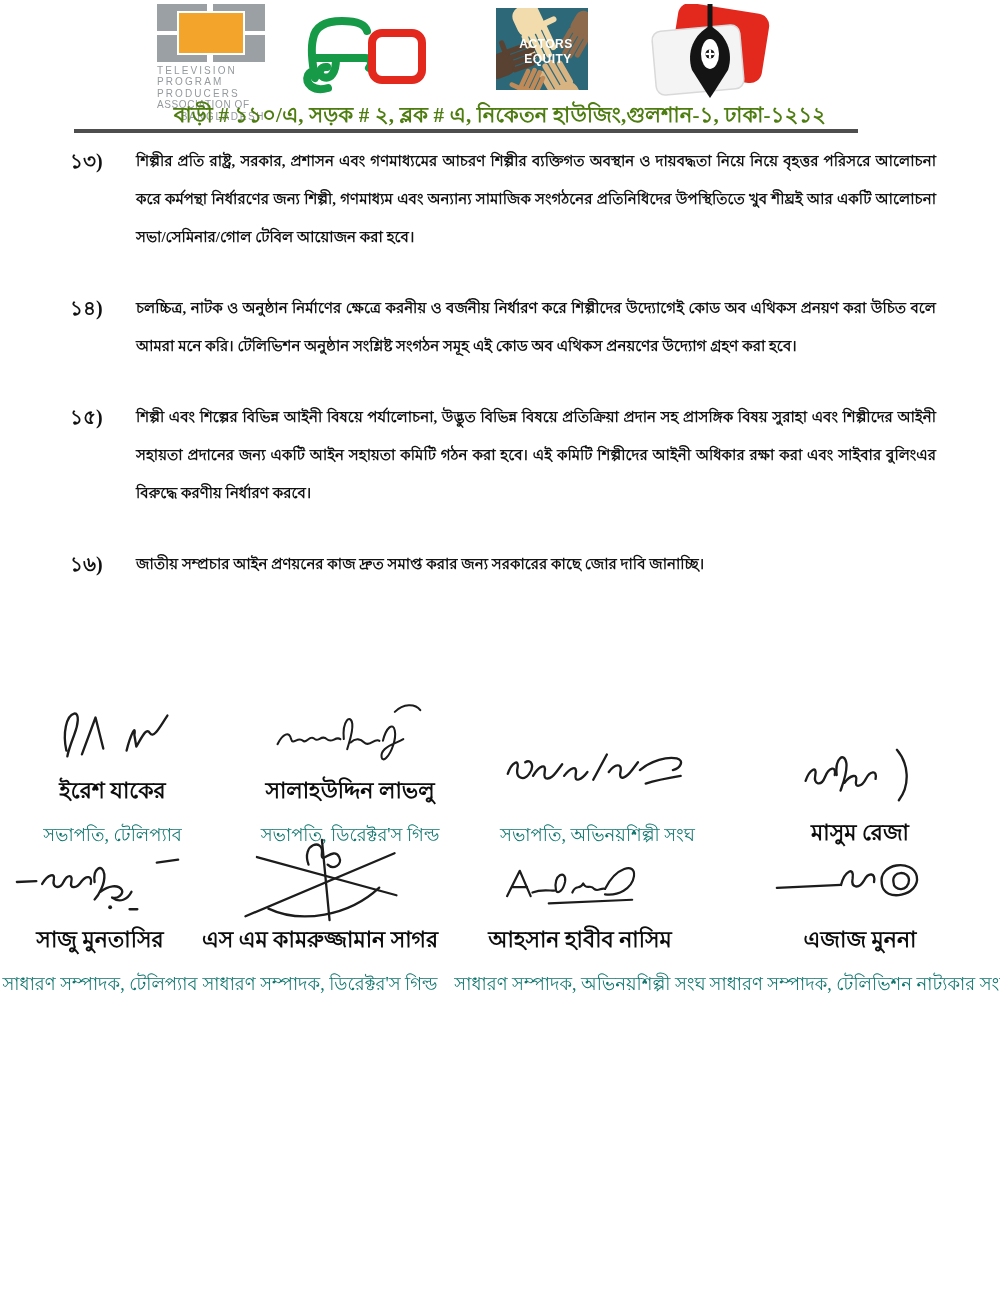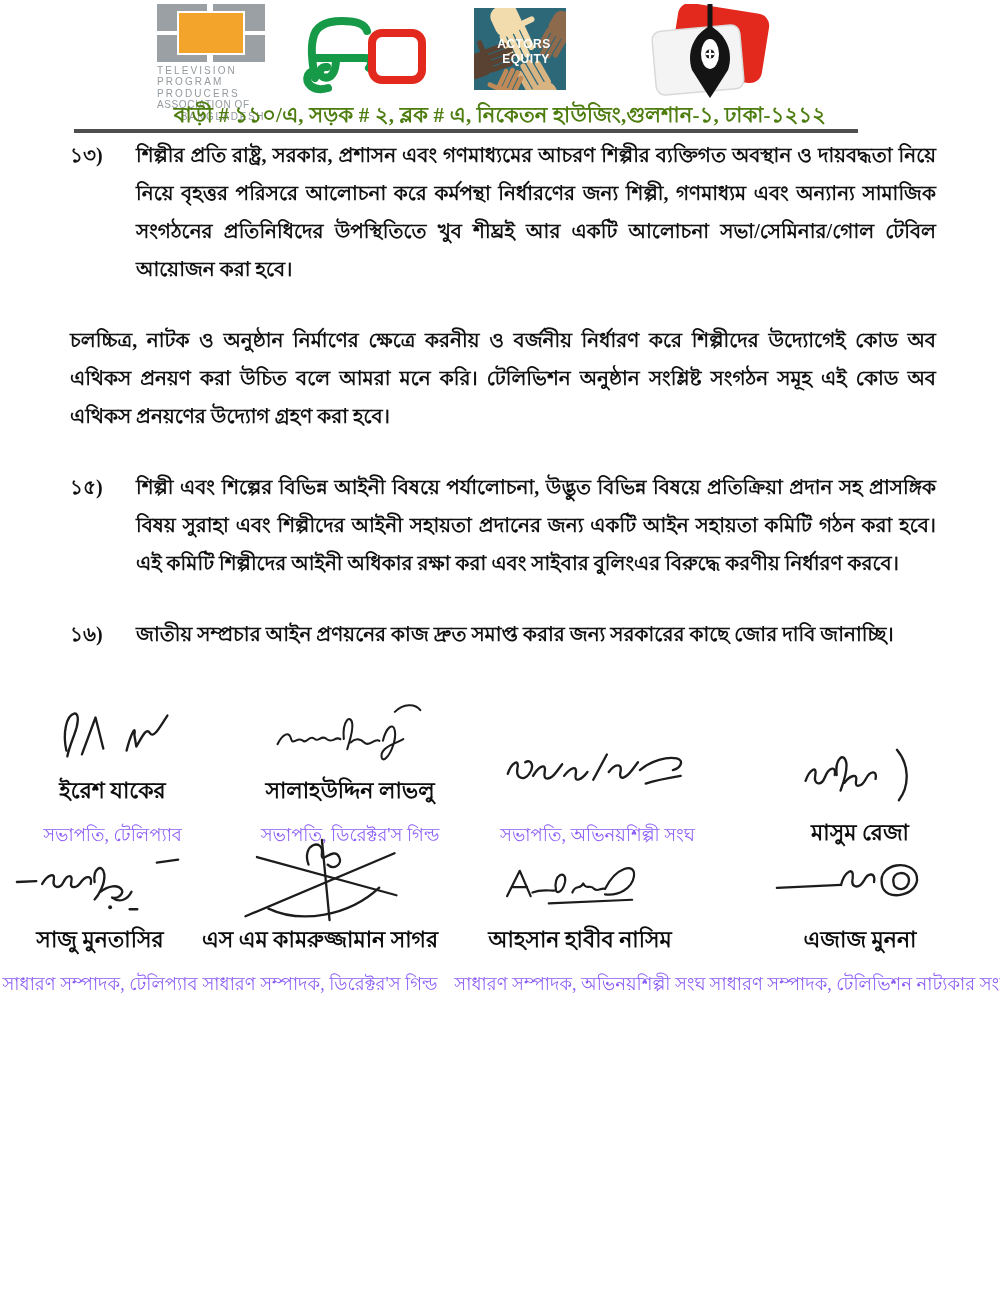--- a/index.html
+++ b/index.html
@@ -24,7 +24,7 @@
   .tppab-line:nth-child(4){ letter-spacing:0.6px; }
   .tppab-line:nth-child(5){ letter-spacing:1.6px;text-align:right; }
   .logo-dguild { left:296px; top:10px; }
-  .logo-equity { left:474px; top:4px; }
+  .logo-equity { left:496px; top:4px; }
   .logo-pennib { left:648px; top:0px; }
   
   .address {

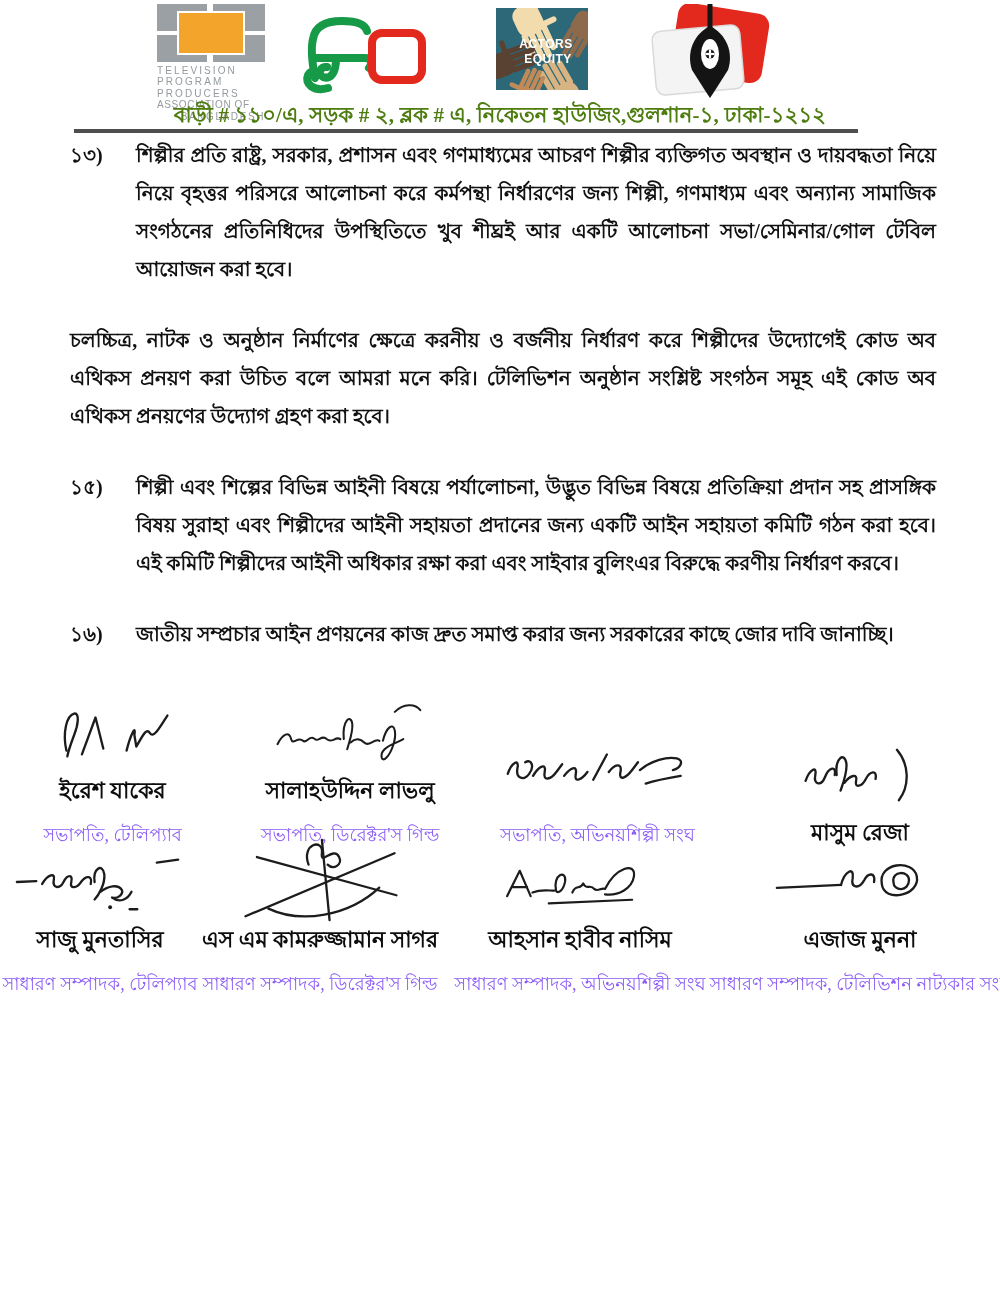--- a/index.html
+++ b/index.html
@@ -34,7 +34,7 @@
   }
   .rule { position:absolute; top:129px; left:74px; width:784px; height:4px; background:#4e4e4e; }
   
-  .points { position:absolute; top:136px; left:70px; width:866px; }
+  .points { position:absolute; top:142px; left:70px; width:866px; }
   .point { display:flex; margin-bottom:33px; }
   .point .num { flex:none; width:66px; font-size:20px; line-height:38px; font-weight:600; }
   .point p { flex:1; font-size:20px; line-height:38px; text-align:justify; font-weight:600; }

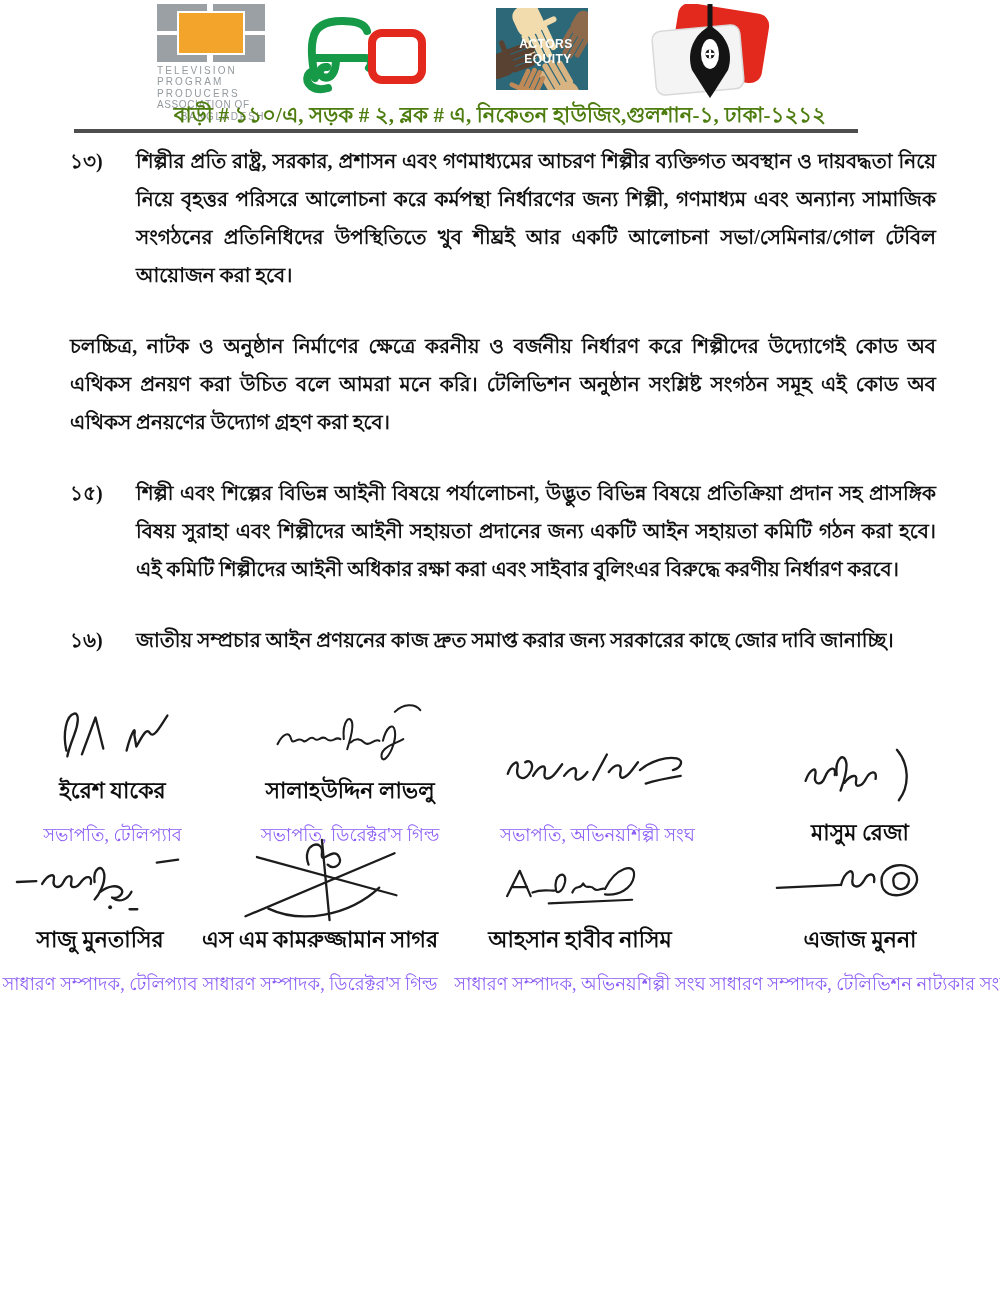--- a/index.html
+++ b/index.html
@@ -37,7 +37,7 @@
   .points { position:absolute; top:142px; left:70px; width:866px; }
   .point { display:flex; margin-bottom:33px; }
   .point .num { flex:none; width:66px; font-size:20px; line-height:38px; font-weight:600; }
-  .point p { flex:1; font-size:20px; line-height:38px; text-align:justify; font-weight:600; }
+  .point p { flex:1; font-size:15px; line-height:38px; text-align:justify; font-weight:600; }
   .point:last-child p { text-align:left; }
   
   .sig-row { position:absolute; left:0; width:1000px; display:flex; align-items:flex-end; }

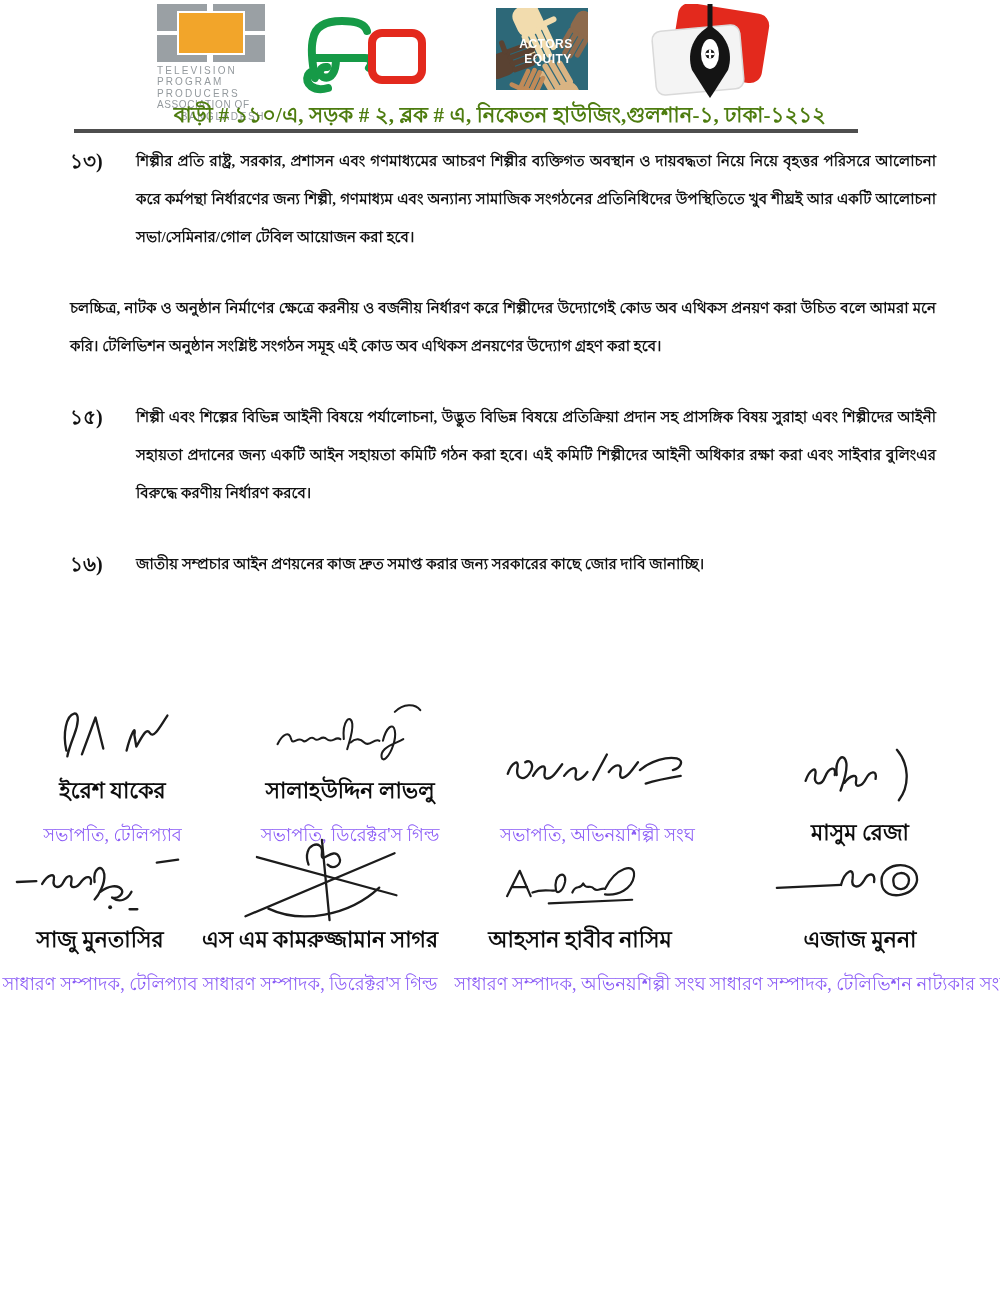--- a/index.html
+++ b/index.html
@@ -140,6 +140,7 @@
       <p>শিল্পীর প্রতি রাষ্ট্র, সরকার, প্রশাসন এবং গণমাধ্যমের আচরণ শিল্পীর ব্যক্তিগত অবস্থান ও দায়বদ্ধতা নিয়ে নিয়ে বৃহত্তর পরিসরে আলোচনা করে কর্মপন্থা নির্ধারণের জন্য শিল্পী, গণমাধ্যম এবং অন্যান্য সামাজিক সংগঠনের প্রতিনিধিদের উপস্থিতিতে খুব শীঘ্রই আর একটি আলোচনা সভা/সেমিনার/গোল টেবিল আয়োজন করা হবে।</p>
     </div>
     <div class="point">
+      <span class="num">১৪)</span>
       <p>চলচ্চিত্র, নাটক ও অনুষ্ঠান নির্মাণের ক্ষেত্রে করনীয় ও বর্জনীয় নির্ধারণ করে শিল্পীদের উদ্যোগেই কোড অব এথিকস প্রনয়ণ করা উচিত বলে আমরা মনে করি। টেলিভিশন অনুষ্ঠান সংশ্লিষ্ট সংগঠন সমূহ এই কোড অব এথিকস প্রনয়ণের উদ্যোগ গ্রহণ করা হবে।</p>
     </div>
     <div class="point">

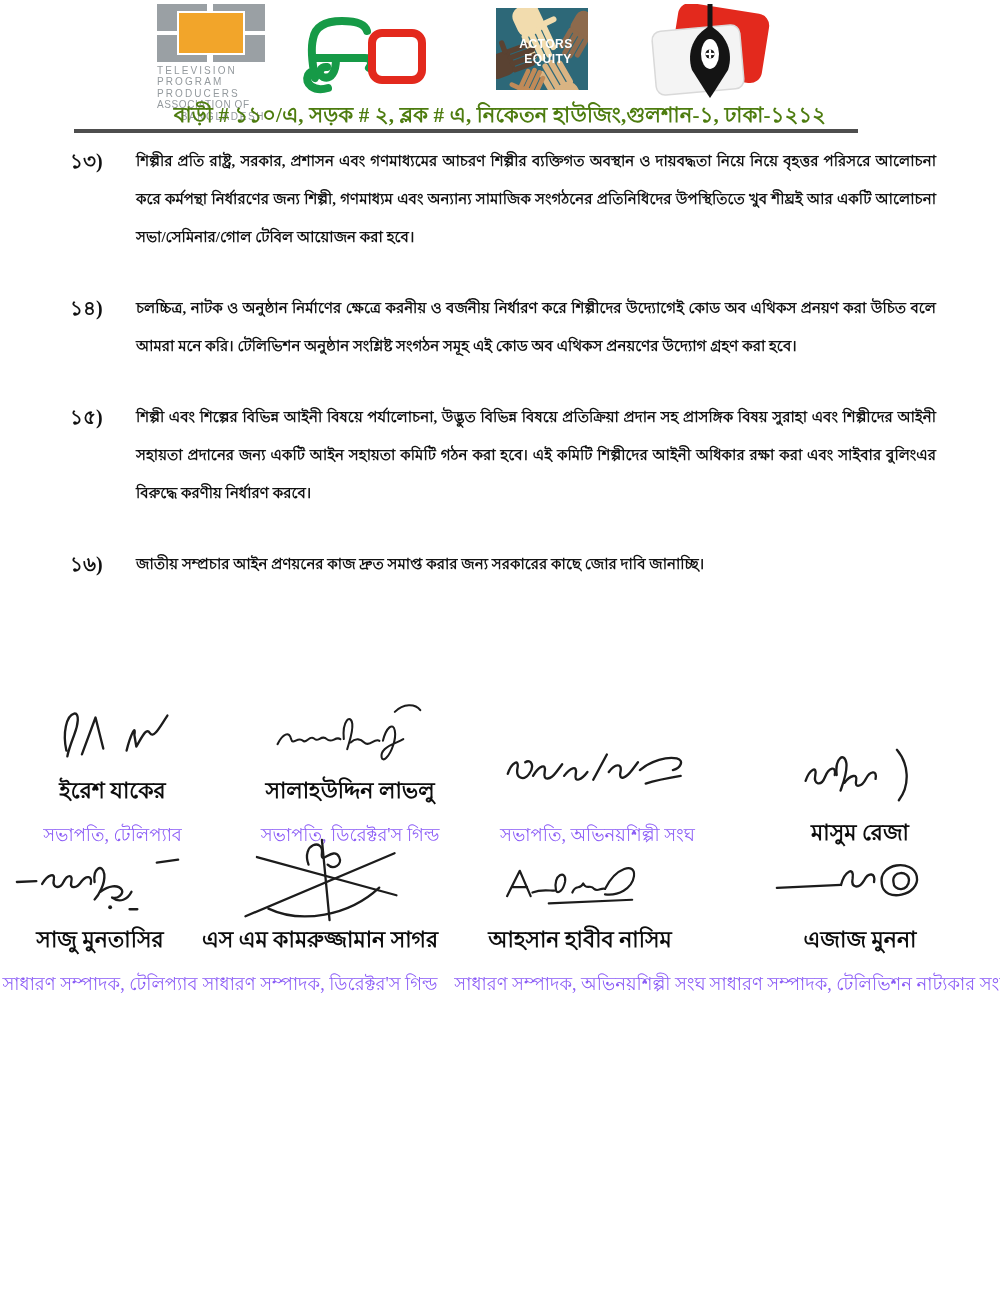--- a/index.html
+++ b/index.html
@@ -57,7 +57,7 @@
   .sig path { fill:none; stroke:#1c1c1c; stroke-width:2.4; stroke-linecap:round; stroke-linejoin:round; }
   .sig .dot { fill:#1c1c1c; stroke:none; }
   .sig-name { font-size:22px; font-weight:bold; color:#0d0d0d; white-space:nowrap; }
-  .sig-title { font-size:18px; margin-top:11px; color:#8b5cf6; white-space:nowrap; }
+  .sig-title { font-size:18px; margin-top:11px; color:#0f766e; white-space:nowrap; }
 </style>
 </head>
 <body>

